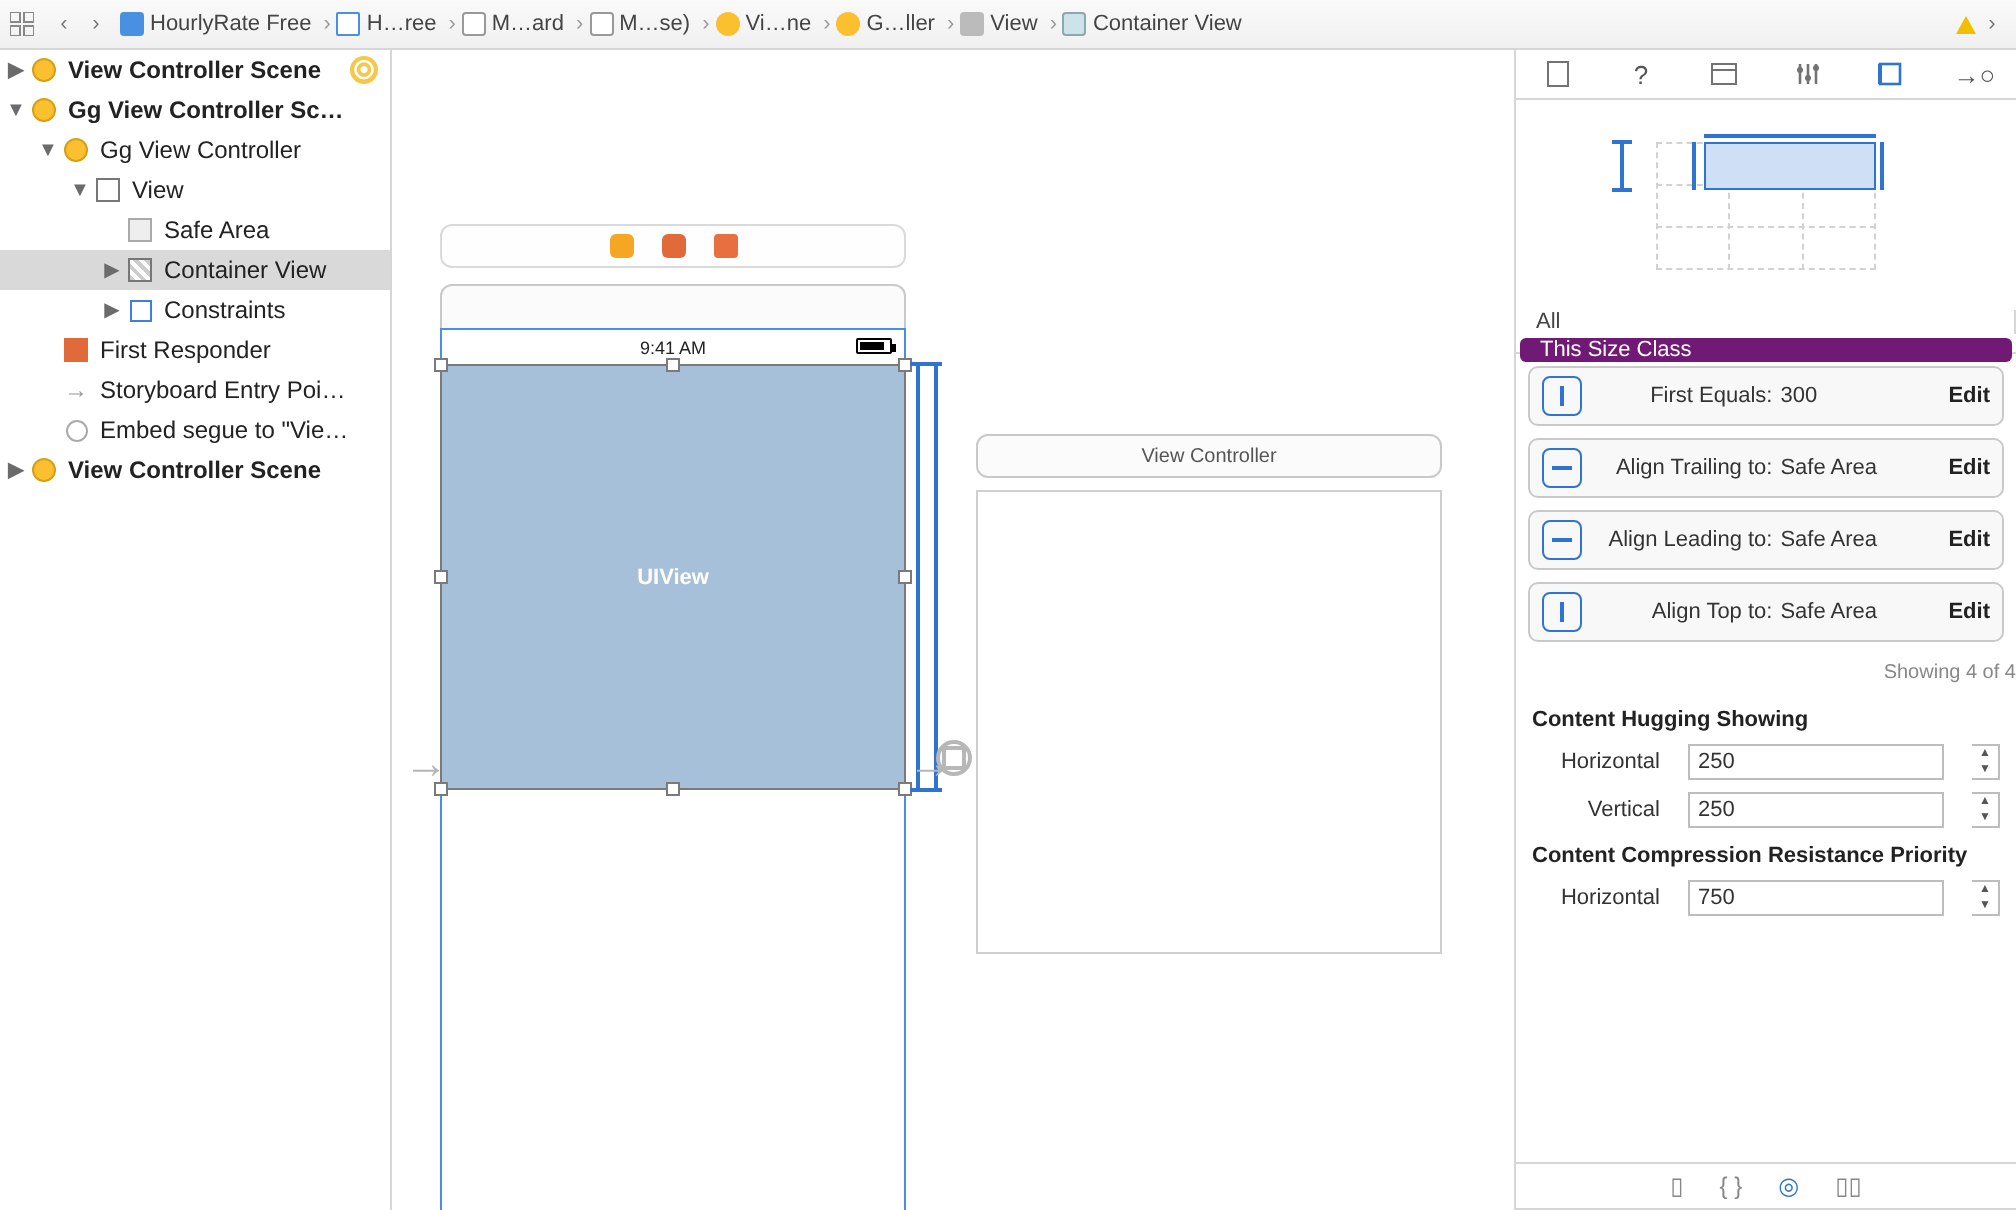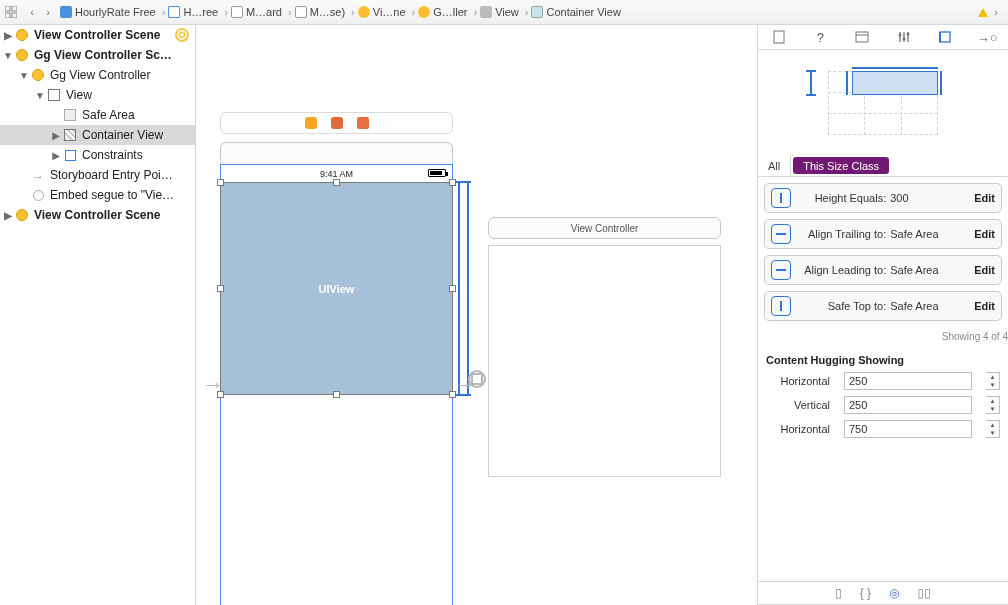--- a/index.html
+++ b/index.html
@@ -99,7 +99,7 @@
   .rv-box .bar.top { left:24px; right:0; top:-4px; height:2px; }
   .rv-box .bar.left { left:18px; top:0; height:24px; width:2px; }
   .rv-box .T { position:absolute; width:2px; background:#2f74d0;}
-  .seg-ctrl { height:22px; display:flex; border-bottom:1px solid #d6d6d6; }
+  .seg-ctrl { height:22px; display:flex; border-bottom:1px solid #d6d6d6;flex-direction:column; }
   .seg-btn { padding:0 10px; display:flex;align-items:center; border-right:1px solid #d6d6d6; font-size:11px;color:#444;}
   .seg-btn.active { background:#701a75; color:#fff; border-radius:3px; margin:2px; border:none;}
   .constraint-list { padding:6px 6px; display:flex; flex-direction:column; gap:6px; }

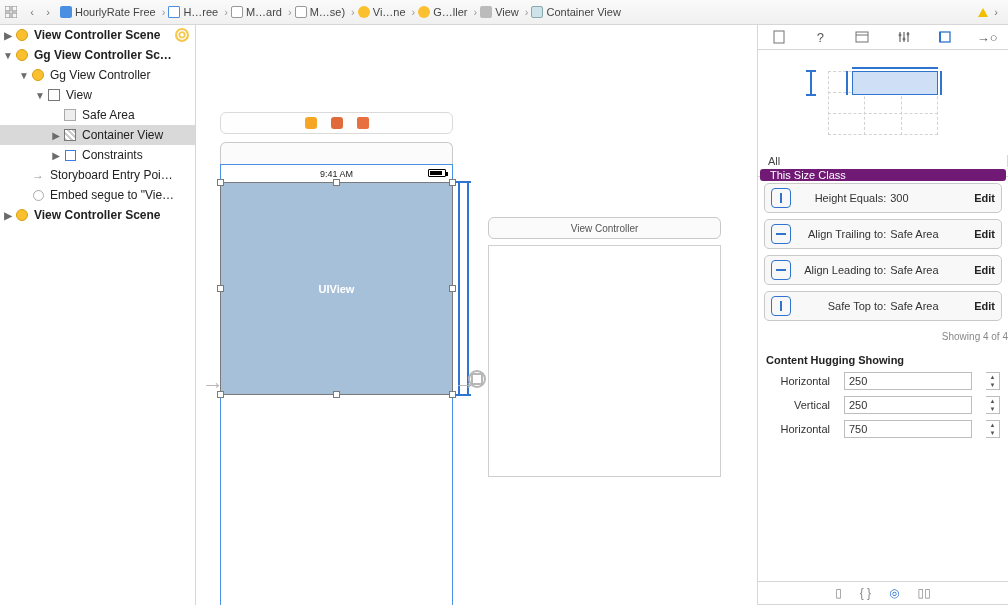--- a/index.html
+++ b/index.html
@@ -233,6 +233,12 @@
       </div>
       <div class="row" style="padding-left:30px">
         <span class="icon">
+            <span class="cub"></span>
+          </span>
+        <span>First Responder</span>
+      </div>
+      <div class="row" style="padding-left:30px">
+        <span class="icon">
             <span class="arrowr">→</span>
           </span>
         <span>Storyboard Entry Poi…</span>

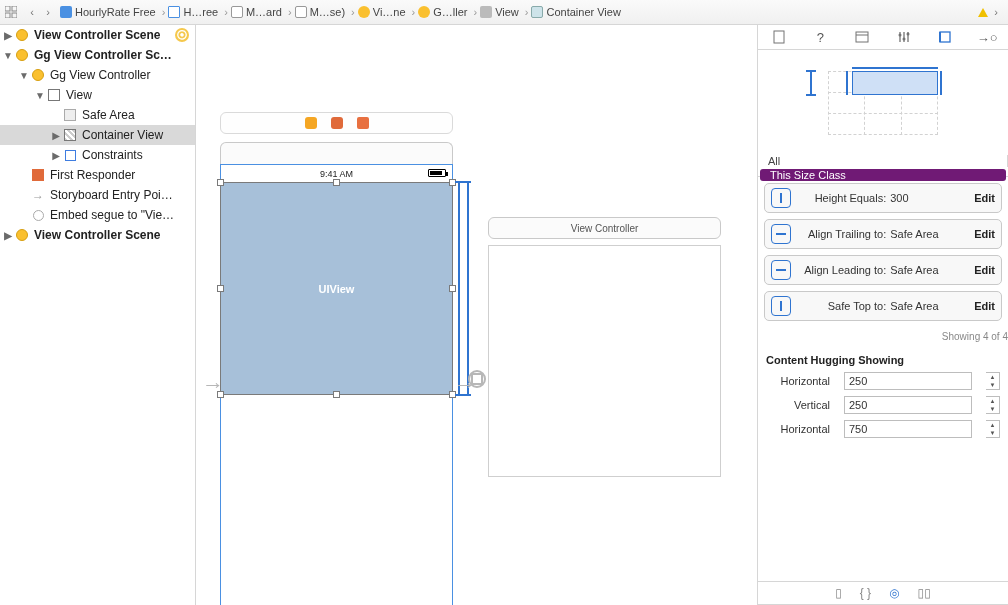--- a/index.html
+++ b/index.html
@@ -367,7 +367,7 @@
           <span class="c-ic">
               <span class="inner" style="transform:rotate(90deg)"></span>
             </span>
-          <span class="lbl">Height Equals:</span>
+          <span class="lbl">First Equals:</span>
           <span class="val">300</span>
           <span class="edit">Edit</span>
         </div>

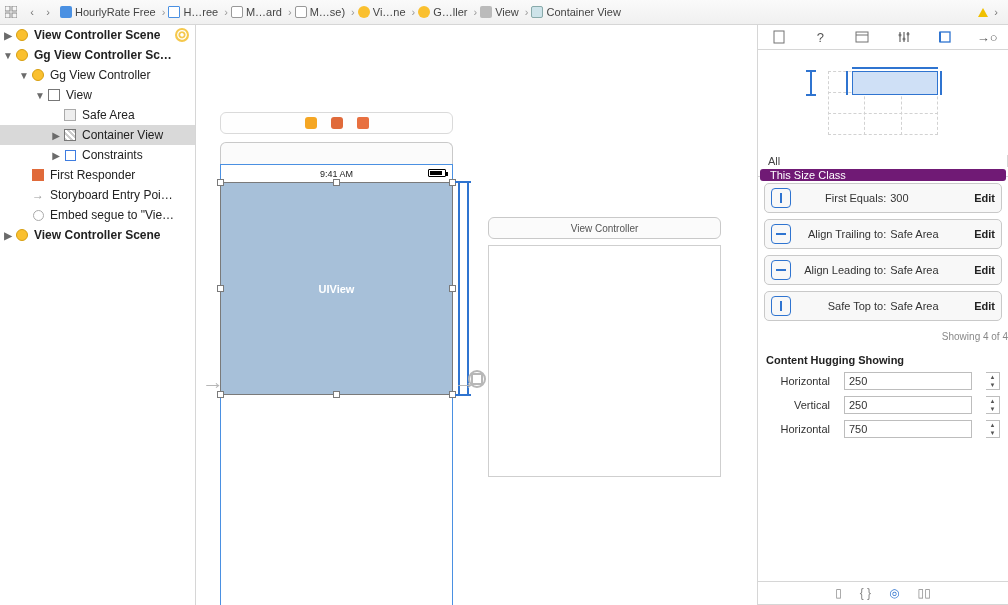--- a/index.html
+++ b/index.html
@@ -391,7 +391,7 @@
           <span class="c-ic">
               <span class="inner" style="transform:rotate(90deg)"></span>
             </span>
-          <span class="lbl">Safe Top to:</span>
+          <span class="lbl">Align Top to:</span>
           <span class="val">Safe Area</span>
           <span class="edit">Edit</span>
         </div>

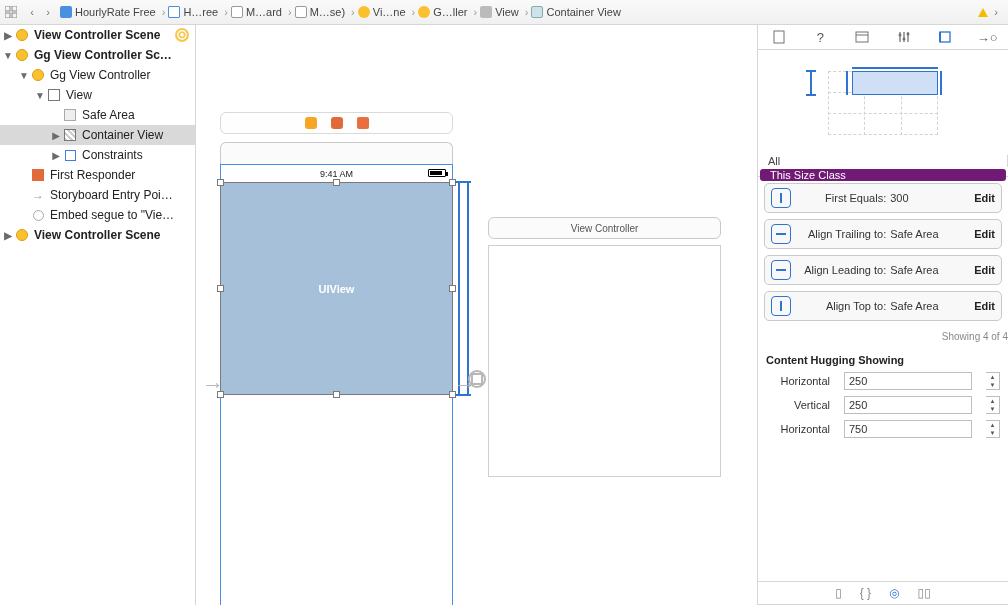--- a/index.html
+++ b/index.html
@@ -420,6 +420,7 @@
           </div>
       </div>
 
+      <div class="sect-head">Content Compression Resistance Priority</div>
       <div class="form-row">
         <label>Horizontal</label>
         <div class="field">

